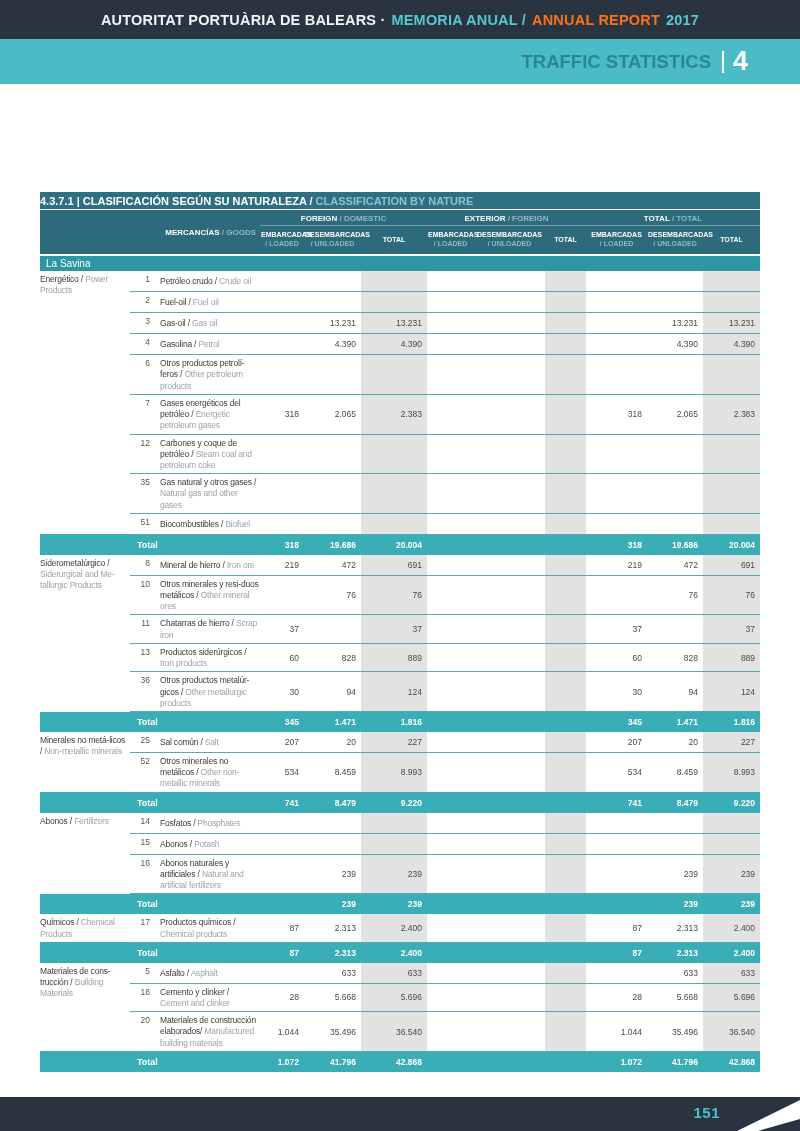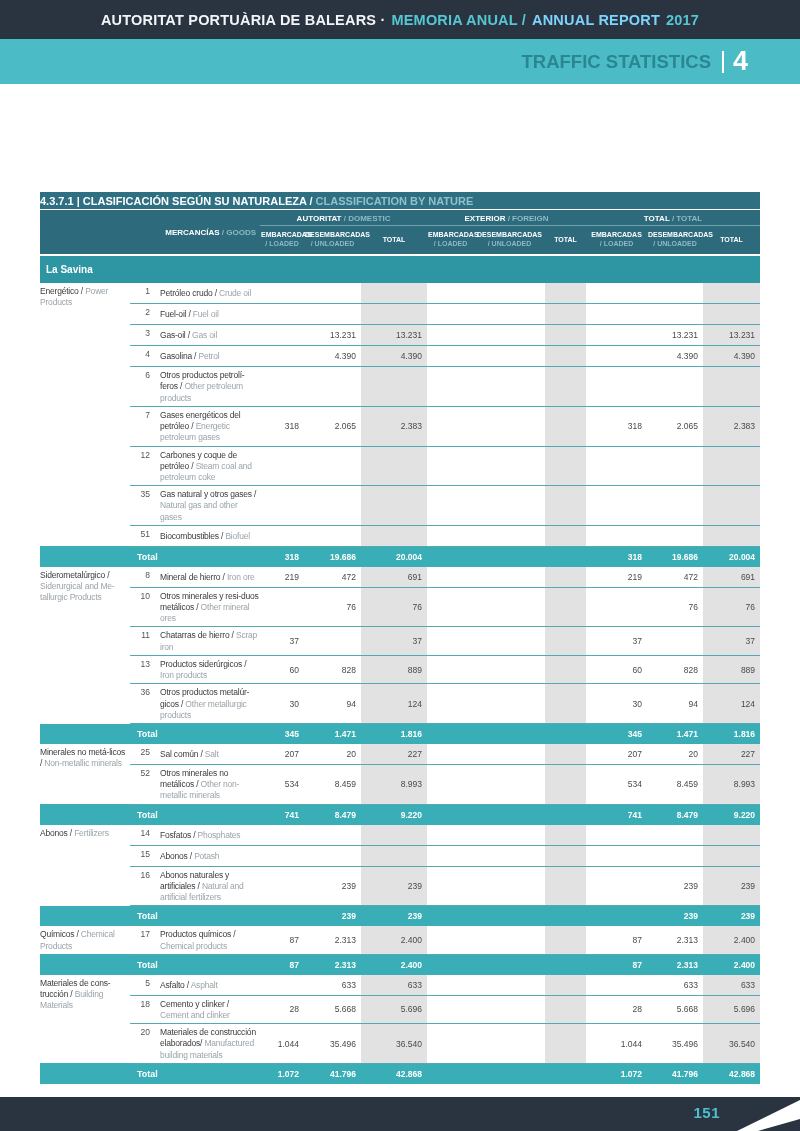--- a/index.html
+++ b/index.html
@@ -12,7 +12,7 @@
   .topbar span { white-space:pre; }
   .topbar .brand { color:#f2f5f7; }
   .topbar .memoria { color:#55c7d3; margin-left:6px; }
-  .topbar .annual { color:#7dd3fc; margin-left:6px; }
+  .topbar .annual { color:#f97316; margin-left:6px; }
   .topbar .year { color:#55c7d3; margin-left:6px; }
 
   

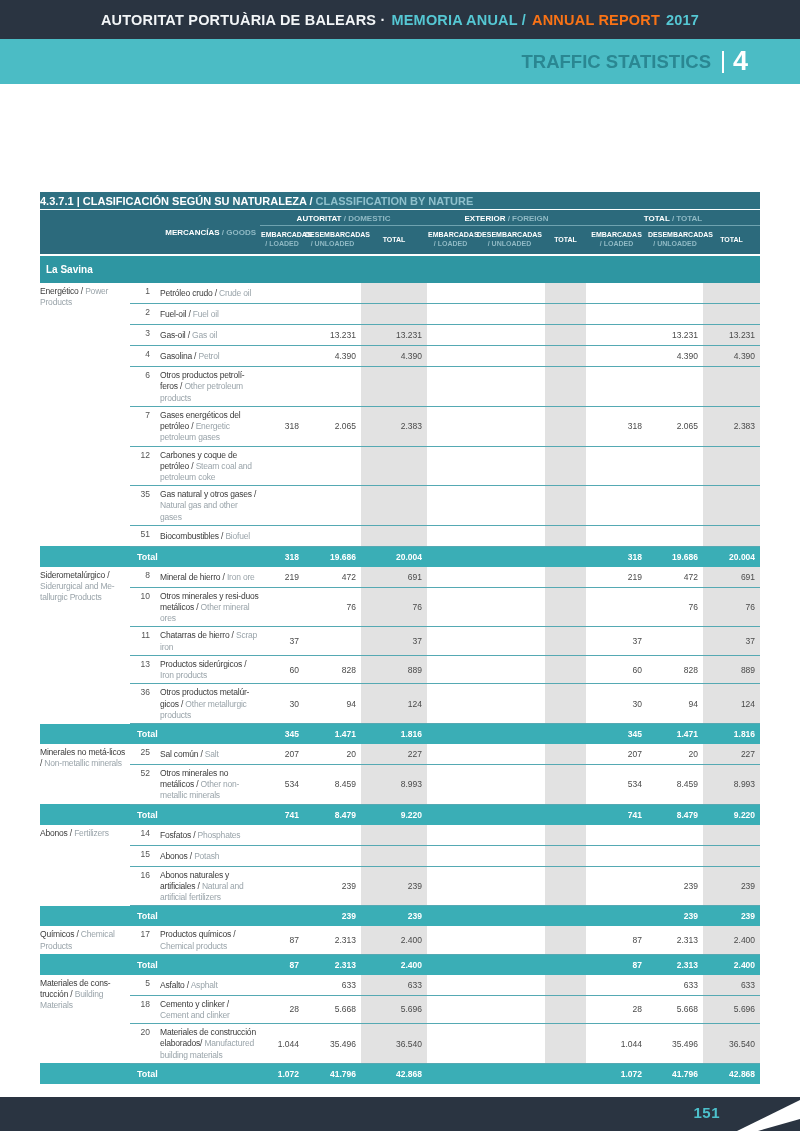--- a/index.html
+++ b/index.html
@@ -115,7 +115,7 @@
             <span class="en">/ GOODS</span>
           </th>
           <th class="grp" colspan="3">
-            <span>AUTORITAT</span> <span class="en">/ DOMESTIC</span>
+            <span>FOREIGN</span> <span class="en">/ DOMESTIC</span>
           </th>
           <th class="grp" colspan="3">
             <span>EXTERIOR</span> <span class="en">/ FOREIGN</span>

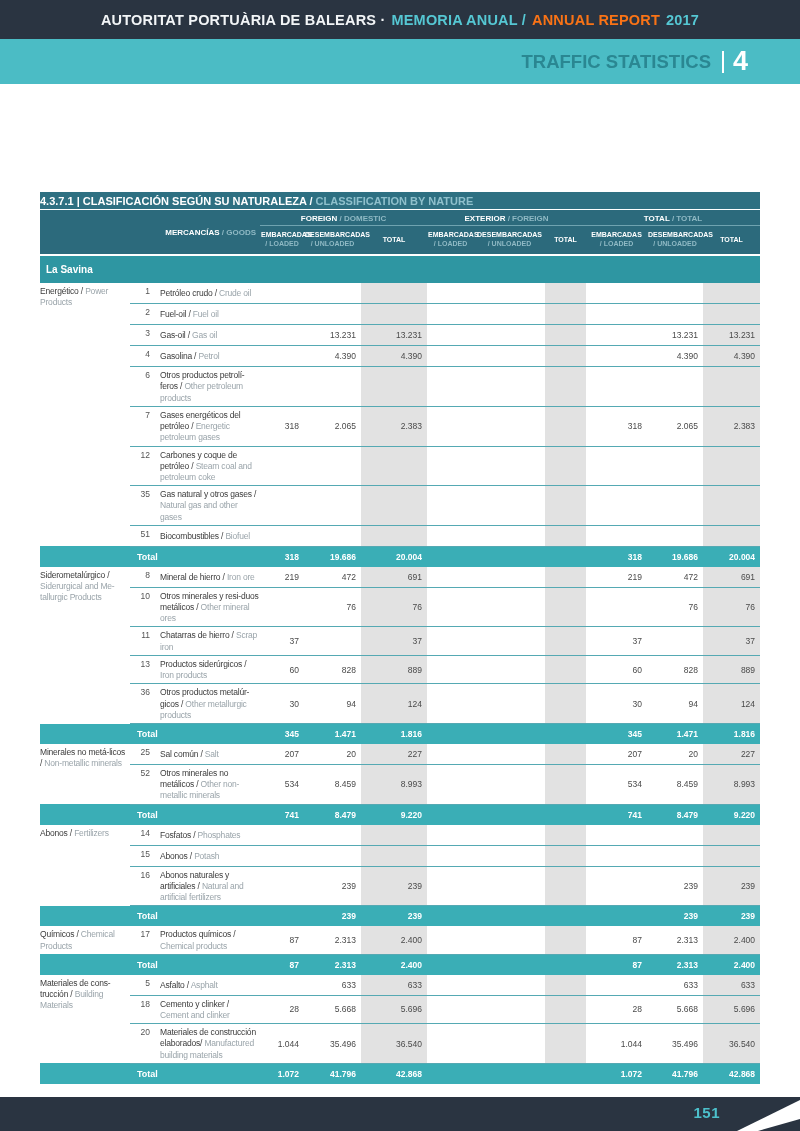--- a/index.html
+++ b/index.html
@@ -41,8 +41,8 @@
   th.sub { font-size:7px; line-height:1.3; padding:4px 1px 6px 1px; }
   th.sub .en { color:#8fb9c4; font-weight:bold; }
 
-  tr.row-section td { background:#2e96a2; color:#fff; font-weight:bold; font-size:10px;
-                      padding:8px 6px; border-top:2px solid #fff; }
+  tr.row-section td { background:#2e96a2; color:#fff; font-weight:normal; font-size:10px;
+                      padding:2px 6px; border-top:2px solid #fff; }
 
   td.cat { vertical-align:top; font-size:8.5px; line-height:1.32; padding:3px 2px 2px 0;
            letter-spacing:-.2px; }

